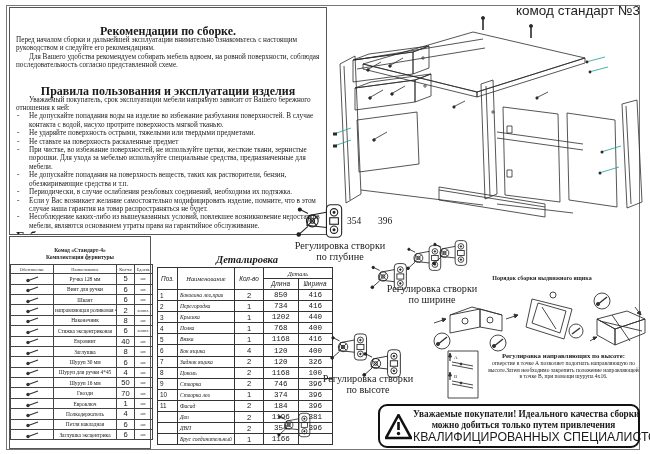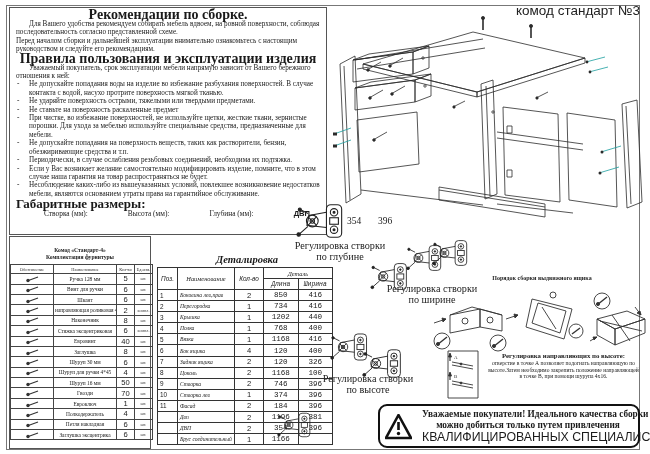--- a/index.html
+++ b/index.html
@@ -11,7 +11,7 @@
   
   .text-box{left:9px;top:7px;width:318px;height:228px;border:1px solid #555;
             padding:2px 6px 0 6px;font-size:7.2px;line-height:8.4px;overflow:hidden;box-sizing:border-box;}
-  .tb-title{text-align:center;font-weight:bold;font-size:14px;line-height:10px;}
+  .tb-title{text-align:center;font-weight:bold;font-size:12px;line-height:10px;margin-top:16px;}
   .tb-p{text-align:left;}
   .tb-p.ind{text-indent:13px;}
   .bullet{position:relative;padding-left:13px;}

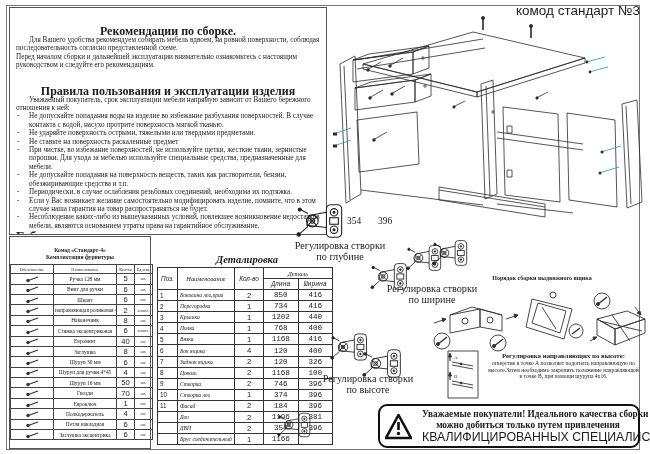--- a/index.html
+++ b/index.html
@@ -79,8 +79,8 @@
 
   <div class="abs text-box">
     <div class="tb-title">Рекомендации по сборке.</div>
+    <div class="tb-p">Перед началом сборки и дальнейшей эксплуатации внимательно ознакомьтесь с настоящим руководством и следуйте его рекомендациям.</div>
     <div class="tb-p ind">Для Вашего удобства рекомендуем собирать мебель вдвоем, на ровной поверхности, соблюдая последовательность согласно представленной схеме.</div>
-    <div class="tb-p">Перед началом сборки и дальнейшей эксплуатации внимательно ознакомьтесь с настоящим руководством и следуйте его рекомендациям.</div>
     <div class="tb-title">Правила пользования и эксплуатации изделия</div>
     <div class="tb-p ind">Уважаемый покупатель, срок эксплуатации мебели напрямую зависит от Вашего бережного отношения к ней:</div>
     <div>

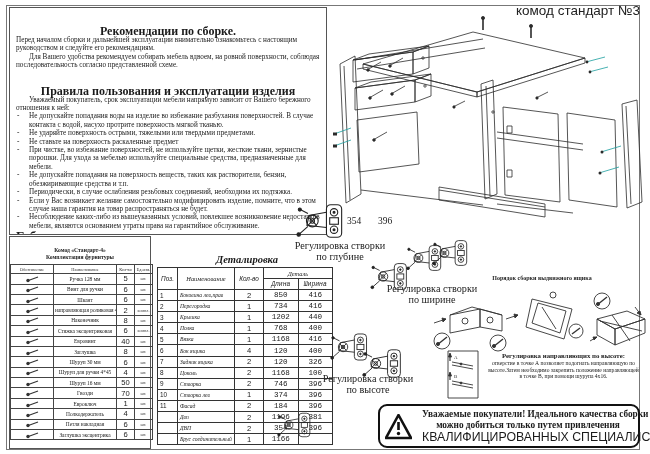--- a/index.html
+++ b/index.html
@@ -61,7 +61,7 @@
 
   
   .warn-box{left:378px;top:404px;width:262px;height:44px;border:2px solid #111;border-radius:9px;
-            box-sizing:border-box;padding:3px 4px 0 42px;}
+            box-sizing:border-box;padding:3px 4px 0 33px;}
   .warn-l12{font-weight:bold;font-size:9.3px;line-height:10.5px;text-align:center;white-space:nowrap;}
   .warn-l3{font-family:"Liberation Sans",sans-serif;font-size:12.3px;line-height:14px;text-align:center;white-space:nowrap;}
   .warn-ic{position:absolute;left:5px;top:8px;}

